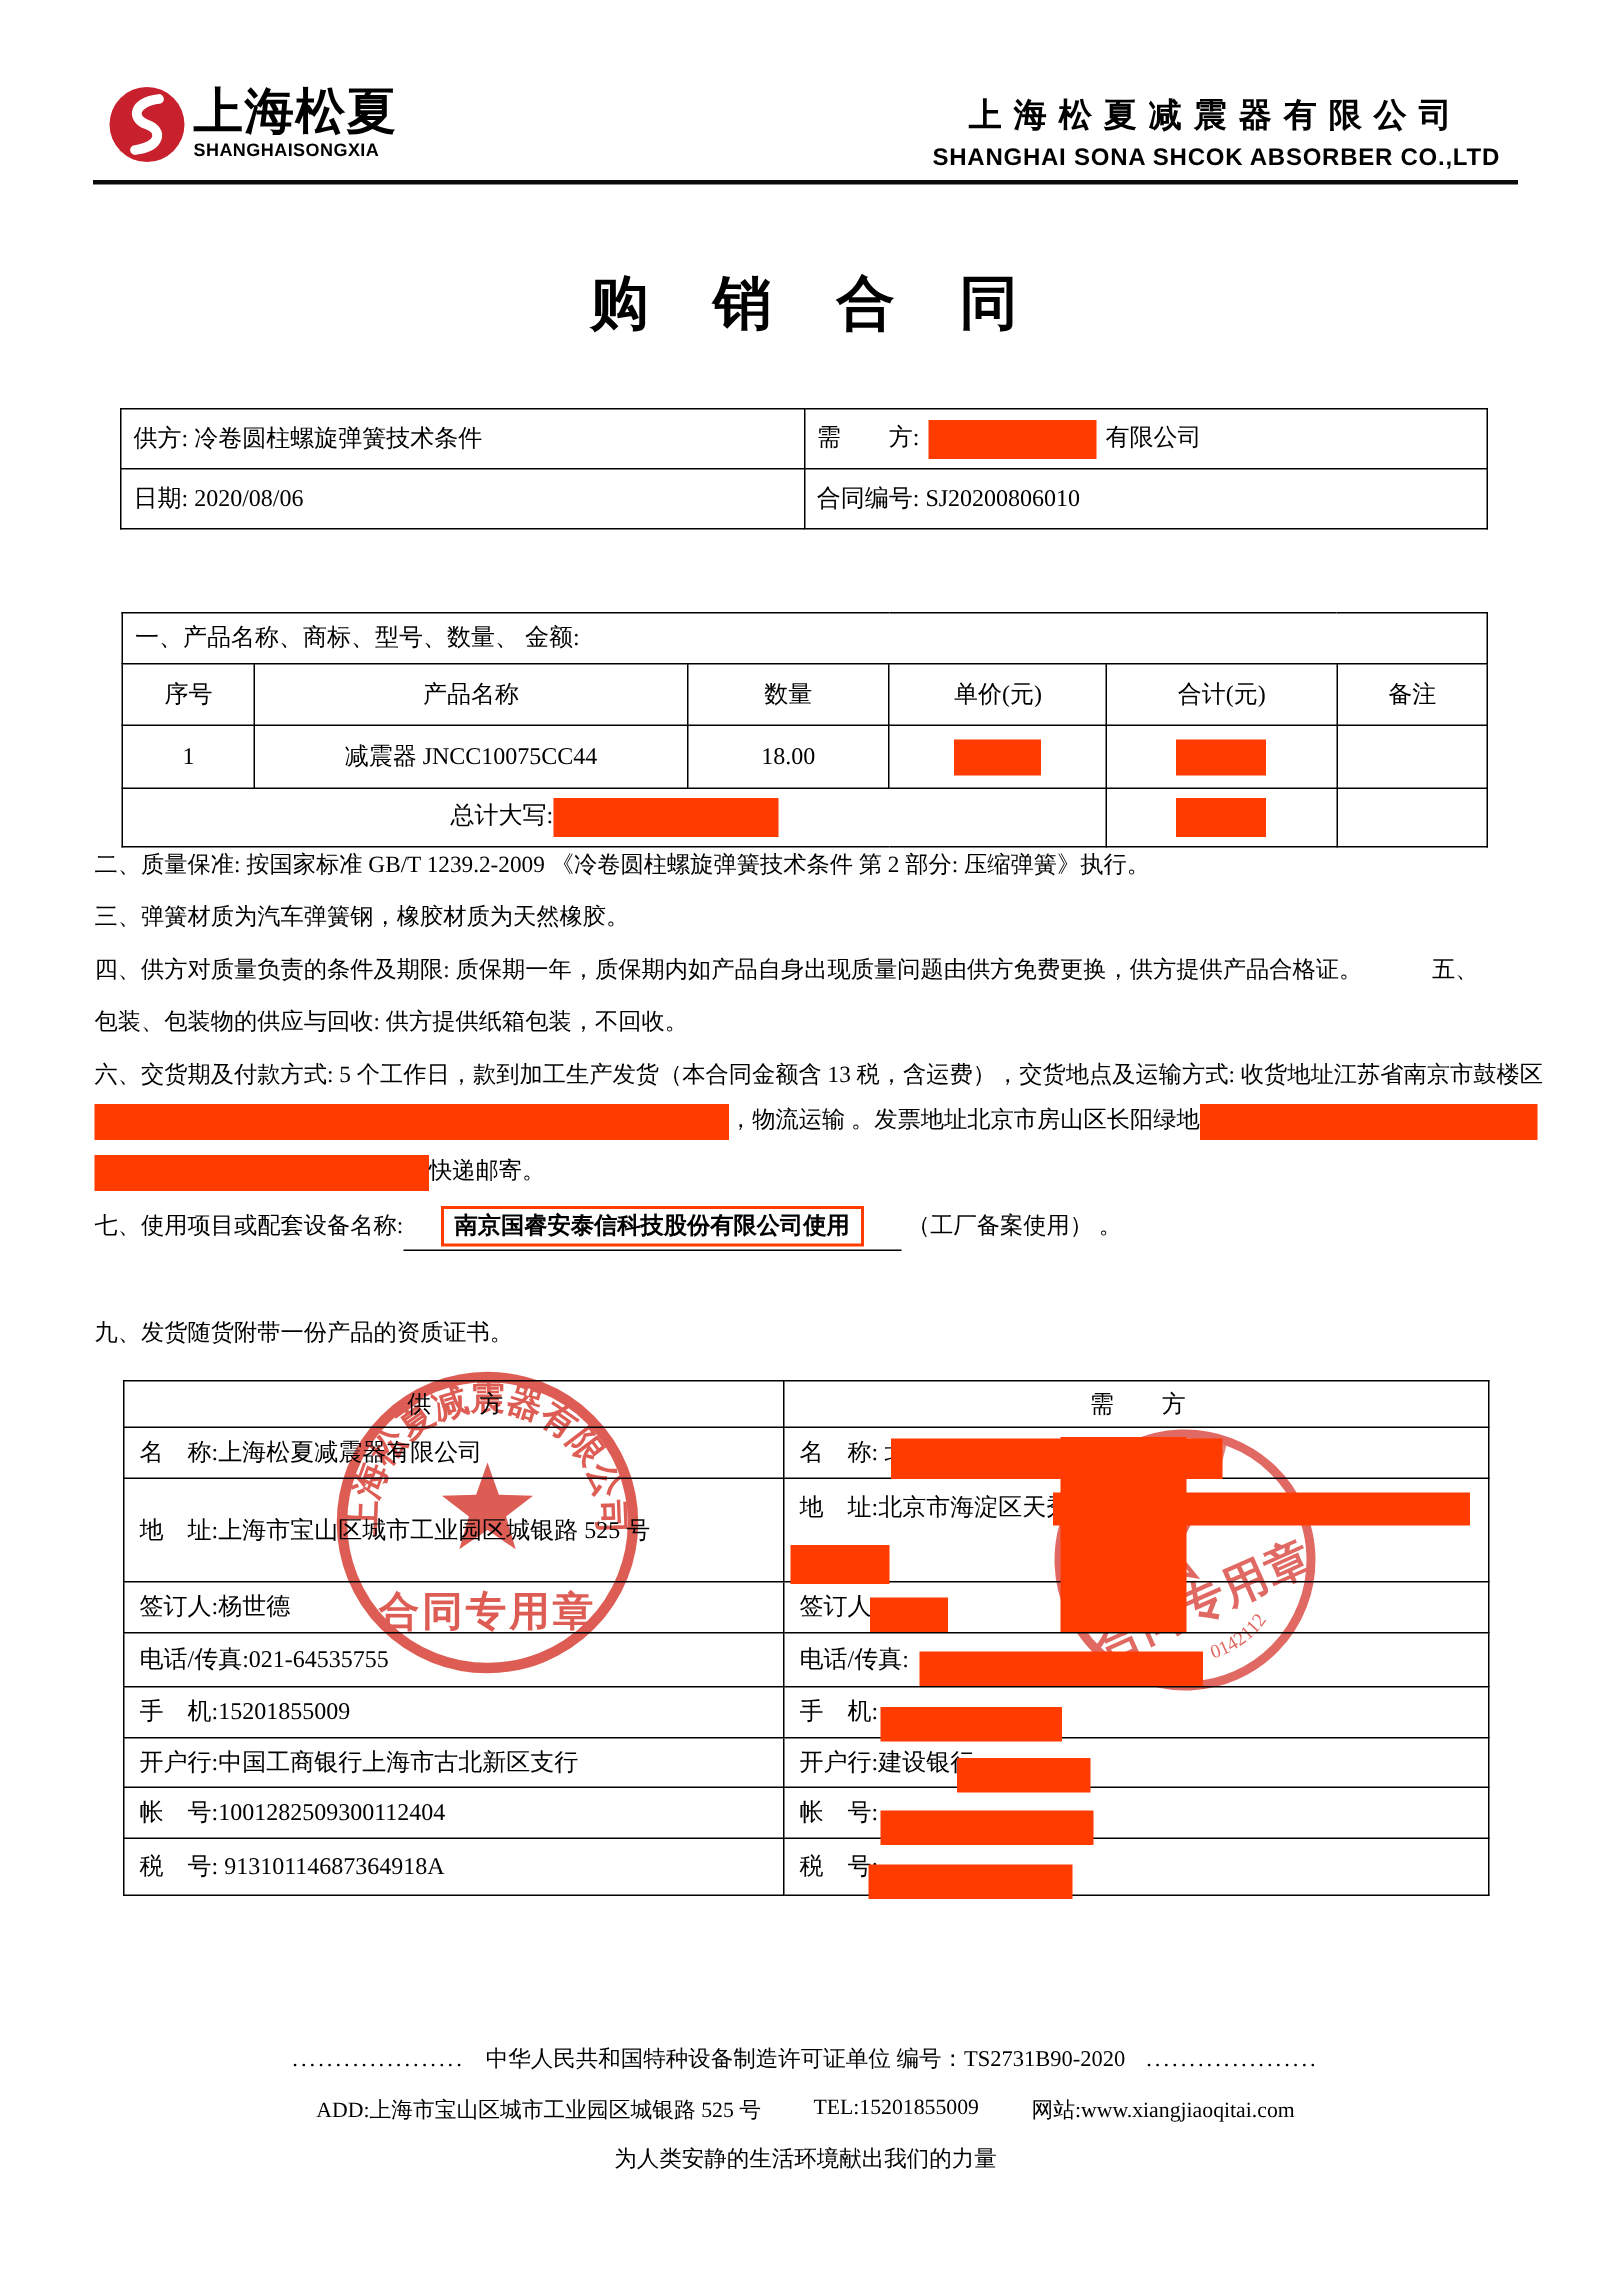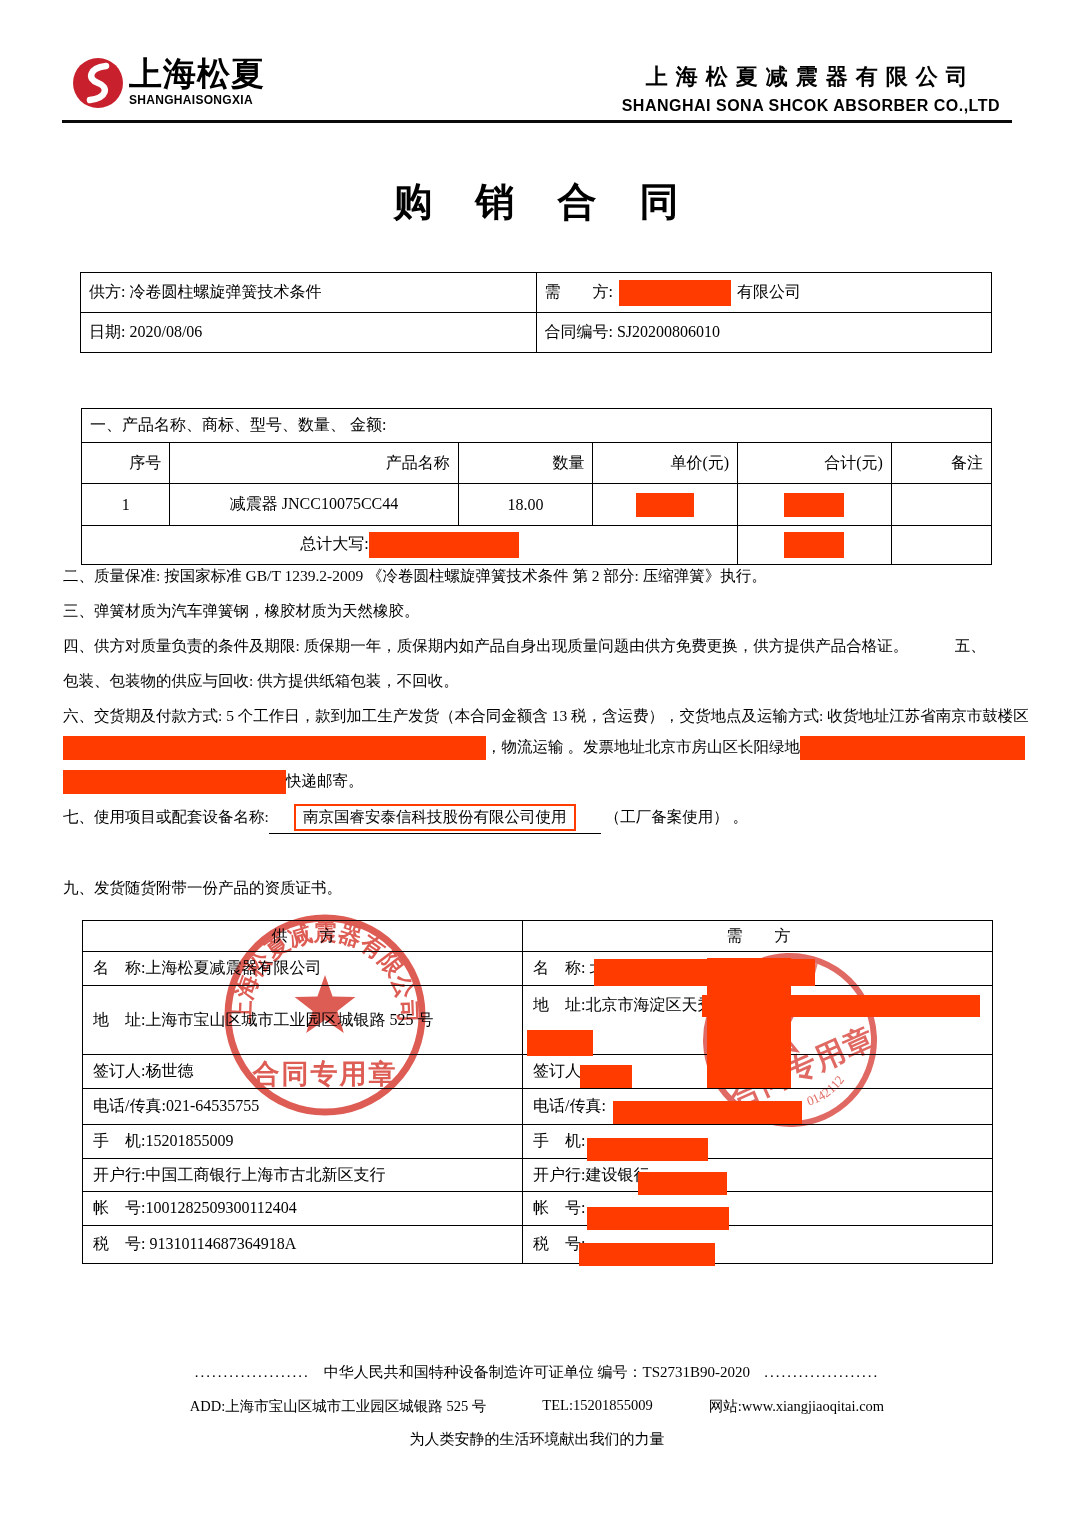--- a/index.html
+++ b/index.html
@@ -27,7 +27,7 @@
   .info-table td { height:39px; }
   .products-table { position:absolute; left:81px; top:393px; width:911px;margin-top:15px; }
   .products-table .cap td { height:33px; text-align:left; }
-  .products-table .hdr td { height:40px; text-align:right; }
+  .products-table .hdr td { height:40px; text-align:center; }
   .products-table .row td { height:41px; text-align:center; }
   .products-table .tot td { height:38px; text-align:center; }
   .parties-table { position:absolute; left:82px; top:920px; width:910px; }

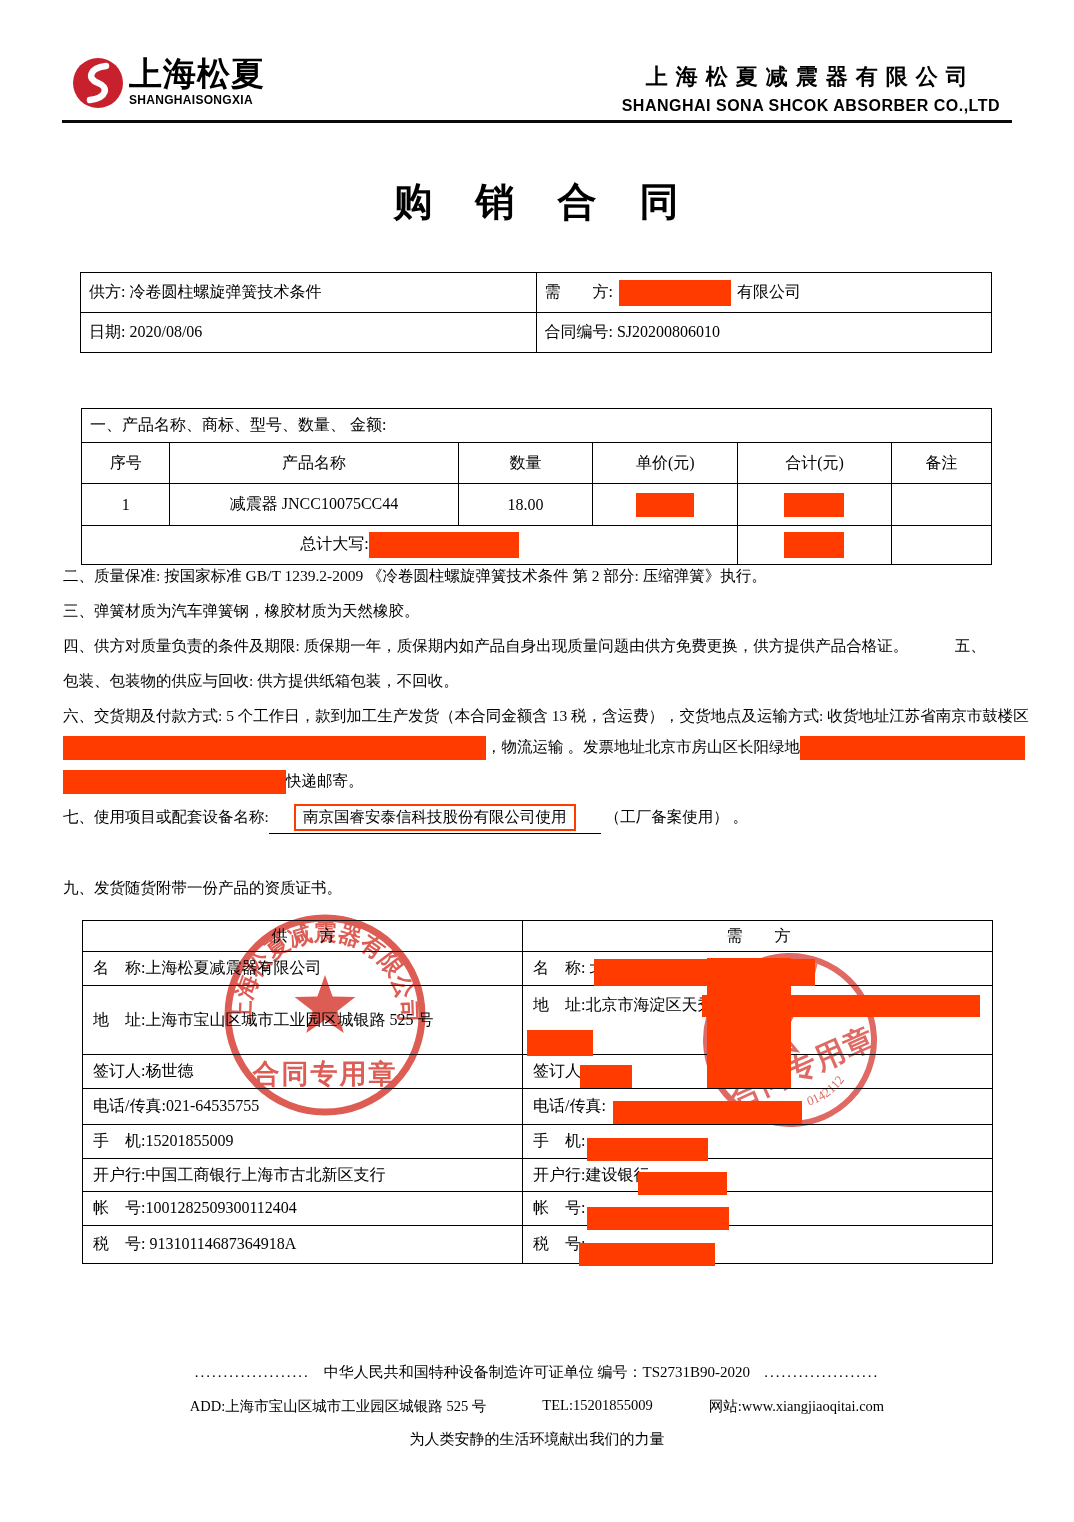--- a/index.html
+++ b/index.html
@@ -39,7 +39,7 @@
   .redact-abs { background:#ff3b00; position:absolute; z-index:6; }
   
   .clause { position:absolute; left:63px; font-size:15.5px; white-space:nowrap; z-index:1; }
-  .u-line { display:inline-block; width:332px; border-bottom:1px solid #000; text-align:center; padding-bottom:2px; }
+  .u-line { display:inline-block; width:332px; border-bottom:1px solid #000; text-align:center; padding-bottom:2px;font-weight:bold; }
   .hl-box { display:inline-block; border:2px solid #ff3b00; padding:1px 7px; font-size:15.5px; }
   
   .stamp { position:absolute; z-index:4; mix-blend-mode:multiply; }

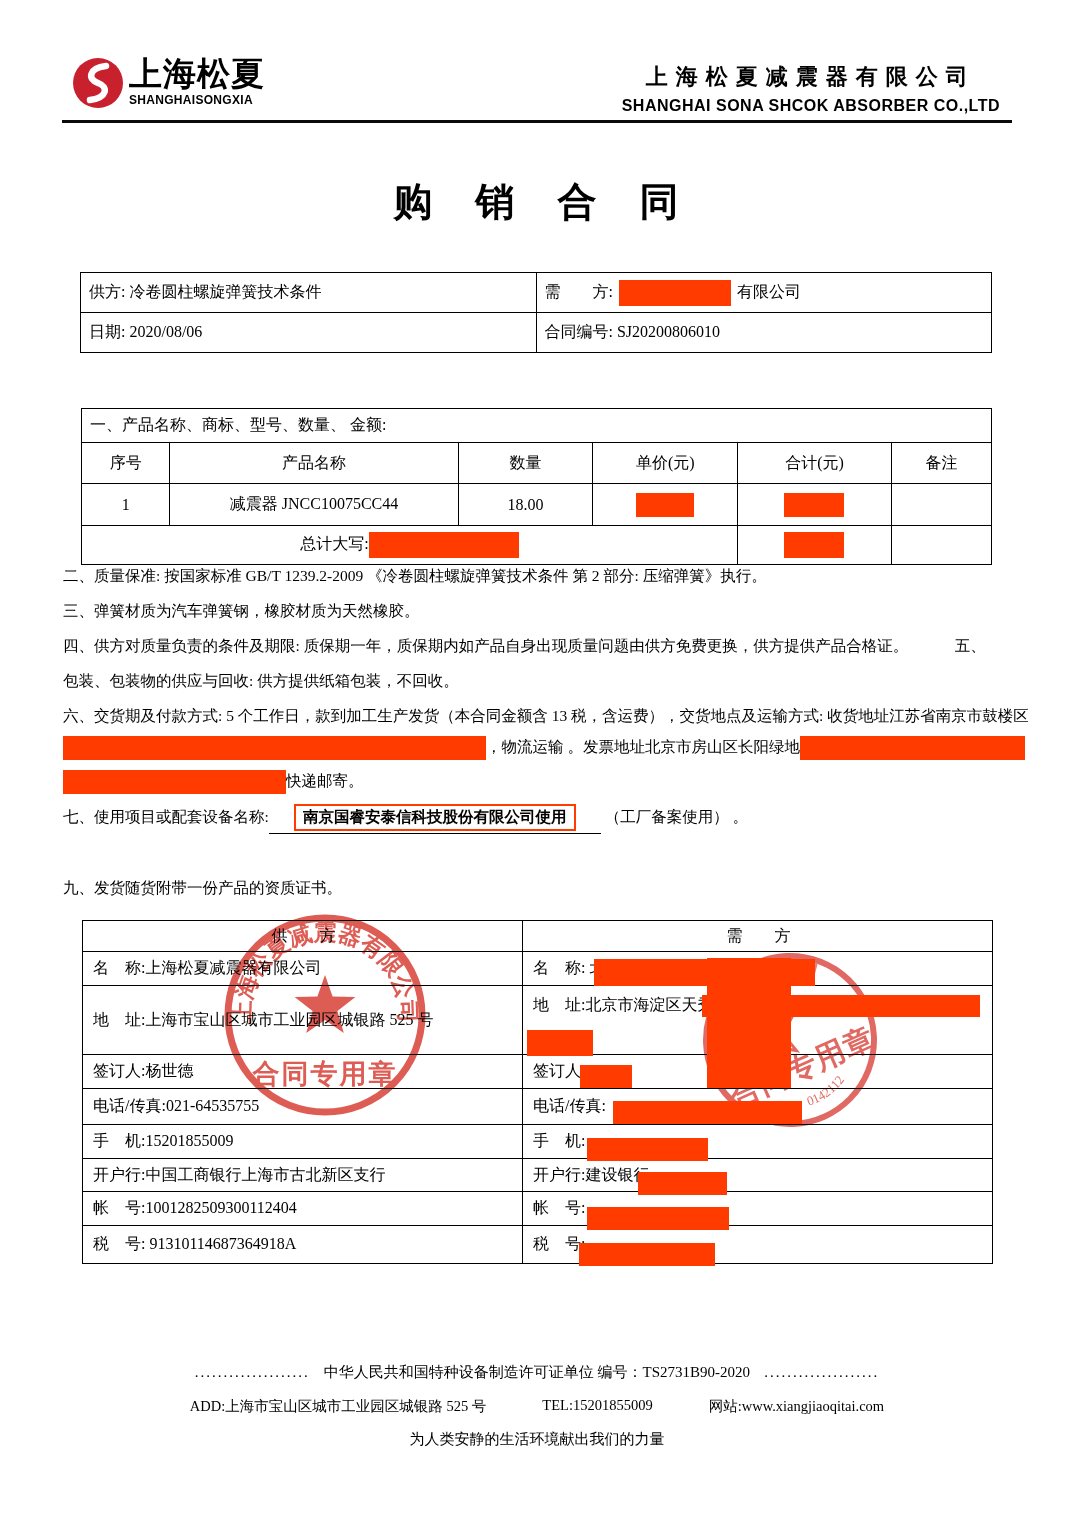--- a/index.html
+++ b/index.html
@@ -46,7 +46,7 @@
   
   .footer-line1 { position:absolute; top:1363px; left:0; width:100%; text-align:center; font-size:15px; white-space:nowrap; }
   .footer-line1 .dots { letter-spacing:2px; margin:0 14px; }
-  .footer-line2 { position:absolute; top:1397px; left:0; width:100%; display:flex; justify-content:center; gap:56px; font-size:14.5px; }
+  .footer-line2 { position:absolute; top:1397px; left:0; width:100%; display:flex; justify-content:center; gap:35px; font-size:14.5px; }
   .footer-line3 { position:absolute; top:1430px; left:0; width:100%; text-align:center; font-size:15px; }
 </style>
 </head>

